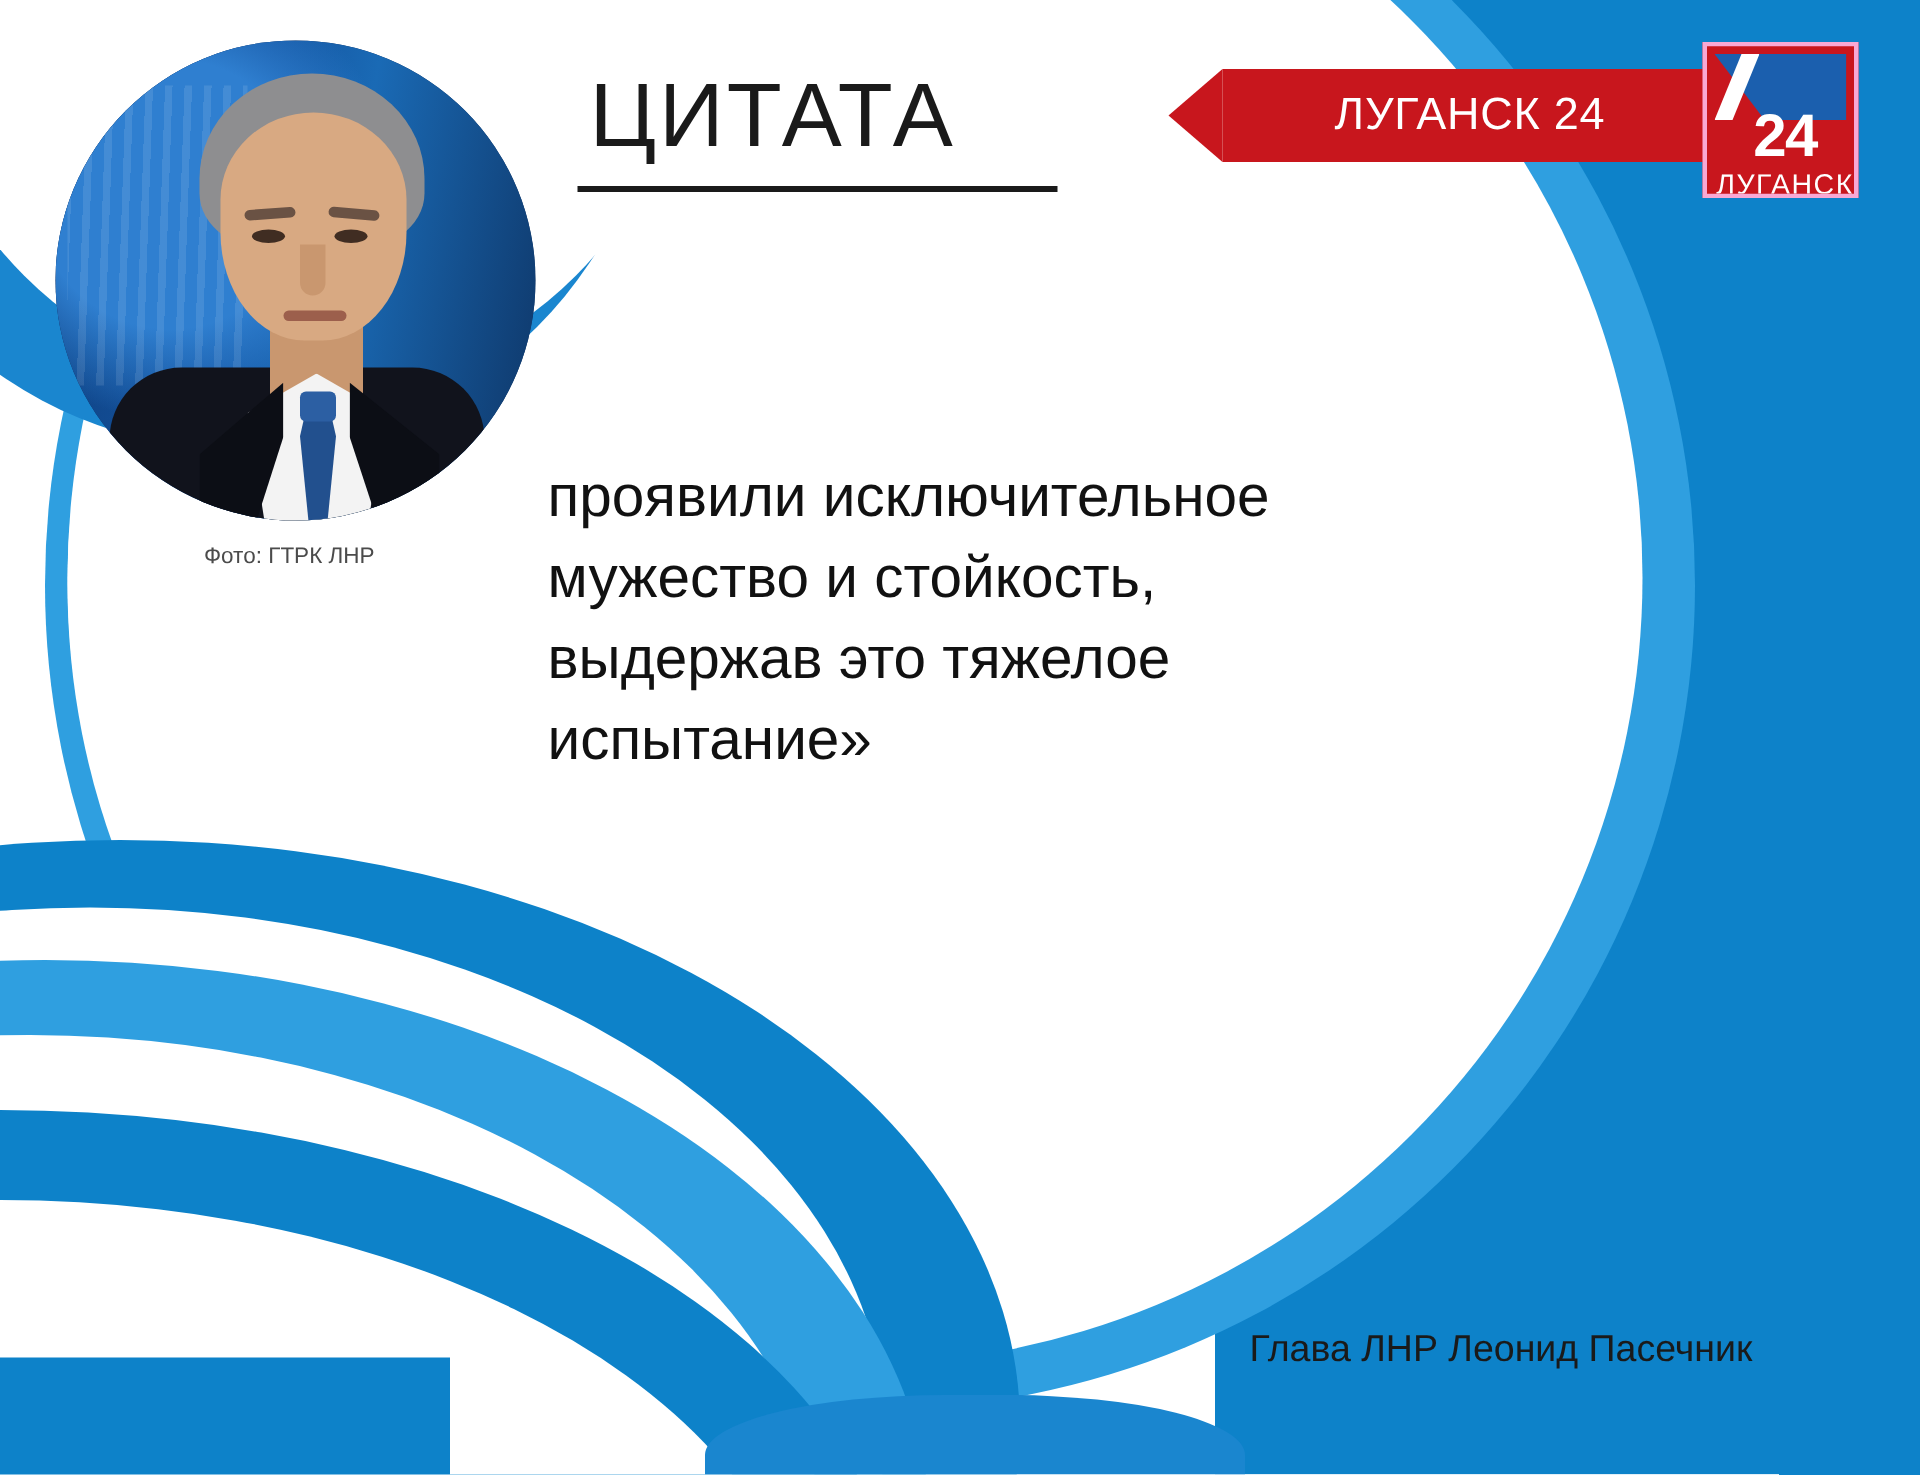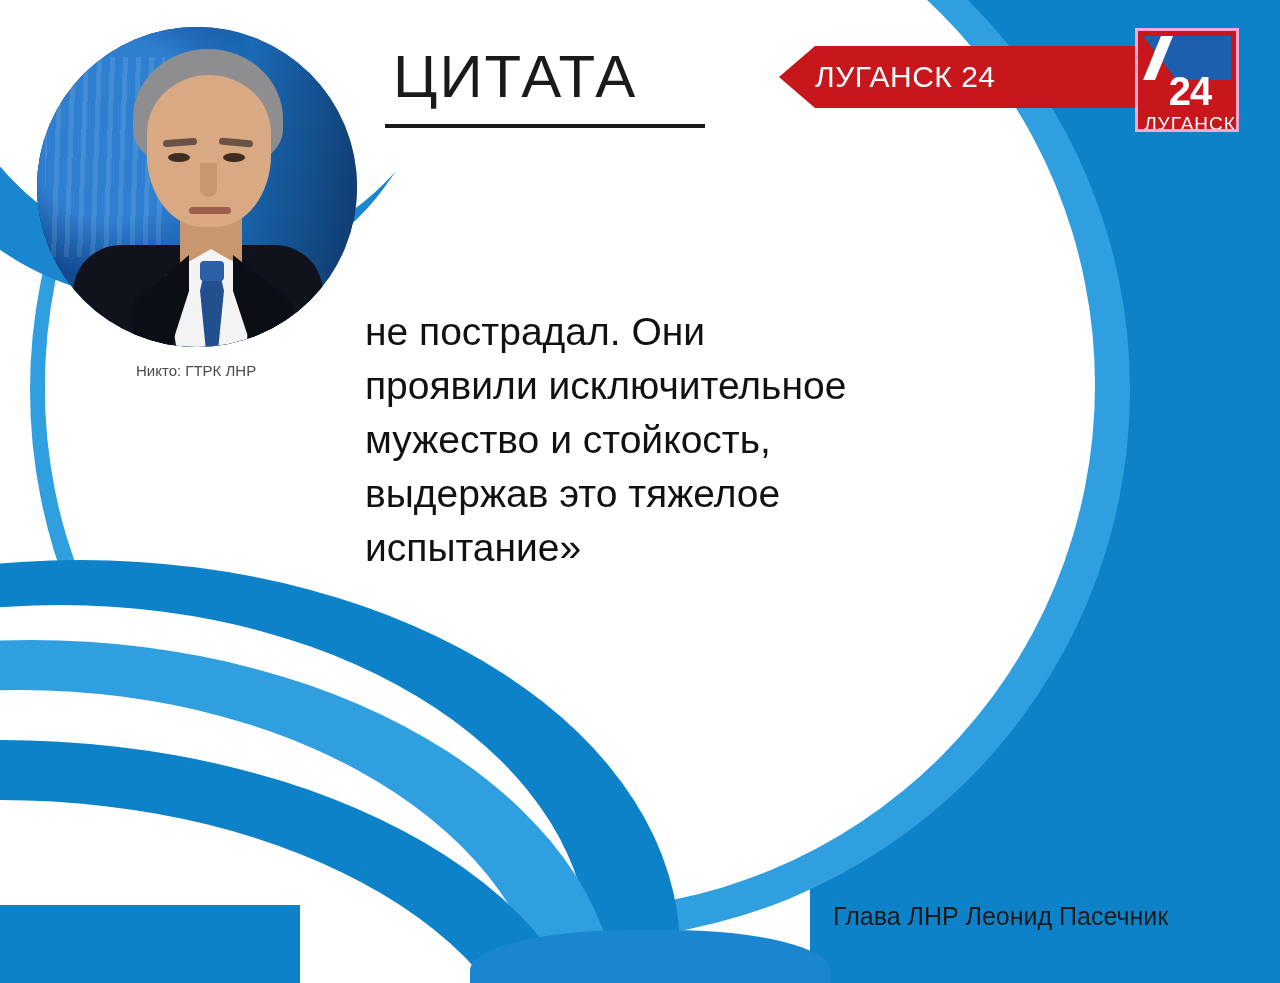--- a/index.html
+++ b/index.html
@@ -188,6 +188,7 @@
     width: 330px;
     height: 50px;
     line-height: 62px;
+    text-align: center;
     color: #ffffff;
     font-size: 30px;
     letter-spacing: 0.5px;

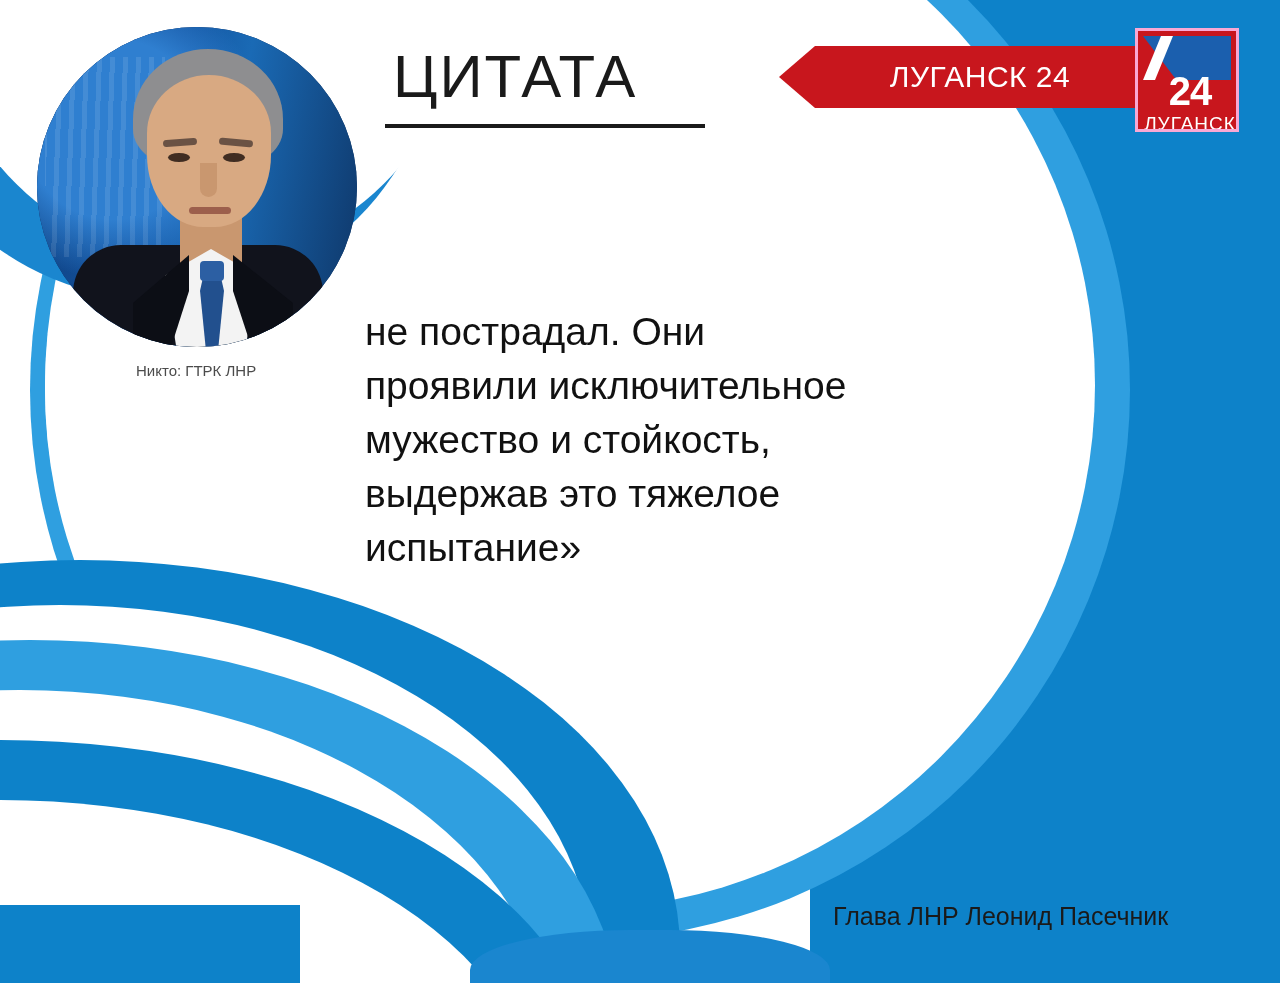--- a/index.html
+++ b/index.html
@@ -528,7 +528,6 @@
   <div class="photo-credit">Никто: ГТРК ЛНР</div>
 
   <div class="quote">
-    <p>не пострадал. Они</p>
     <p>проявили исключительное</p>
     <p>мужество и стойкость,</p>
     <p>выдержав это тяжелое</p>

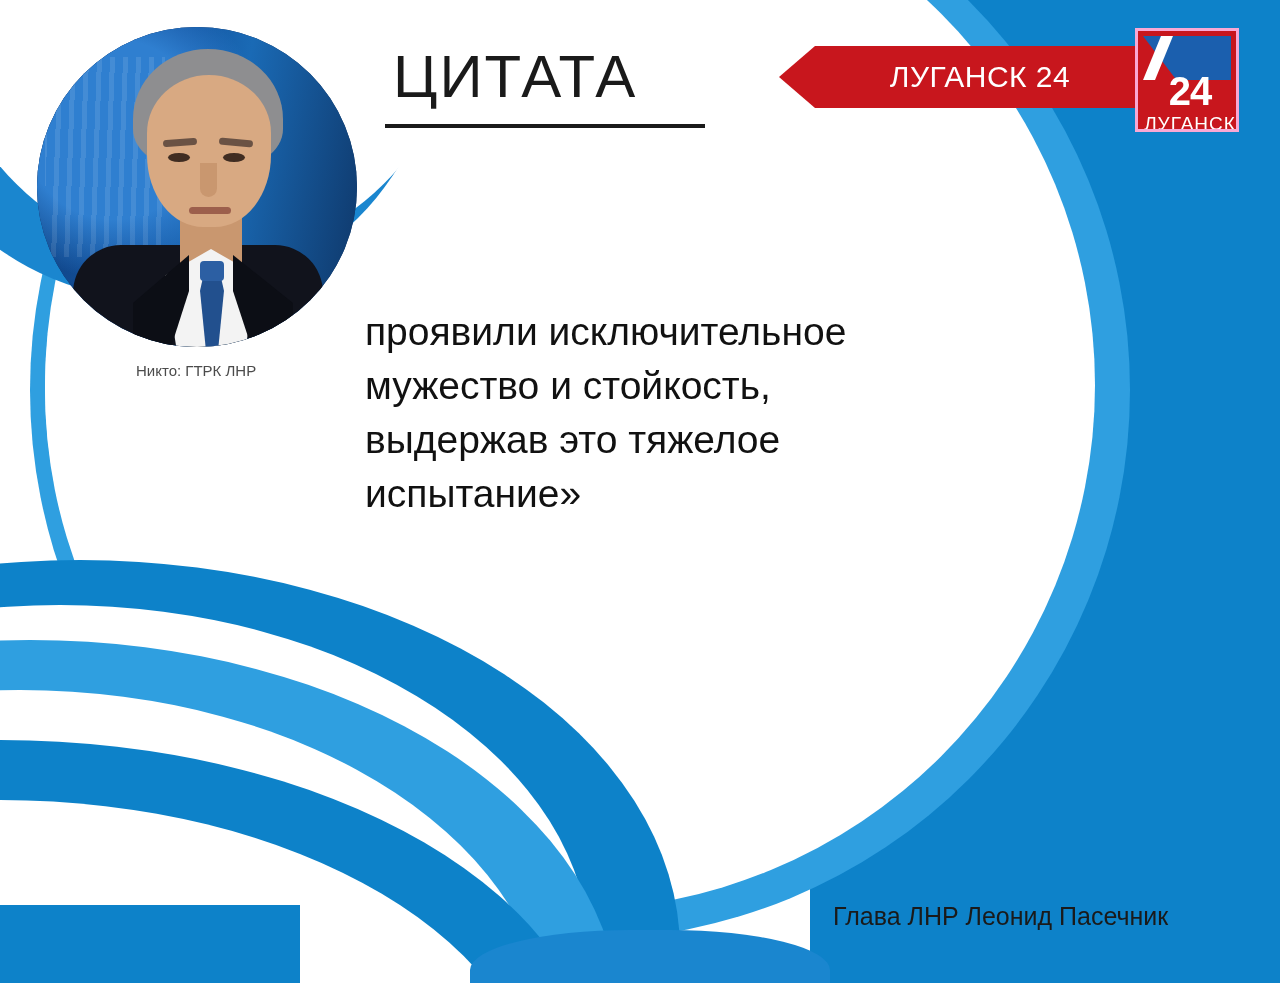--- a/index.html
+++ b/index.html
@@ -525,7 +525,7 @@
 
   </div>
 
-  <div class="photo-credit">Никто: ГТРК ЛНР</div>
+  <div class="photo-credit">Фото: ГТРК ЛНР</div>
 
   <div class="quote">
     <p>проявили исключительное</p>

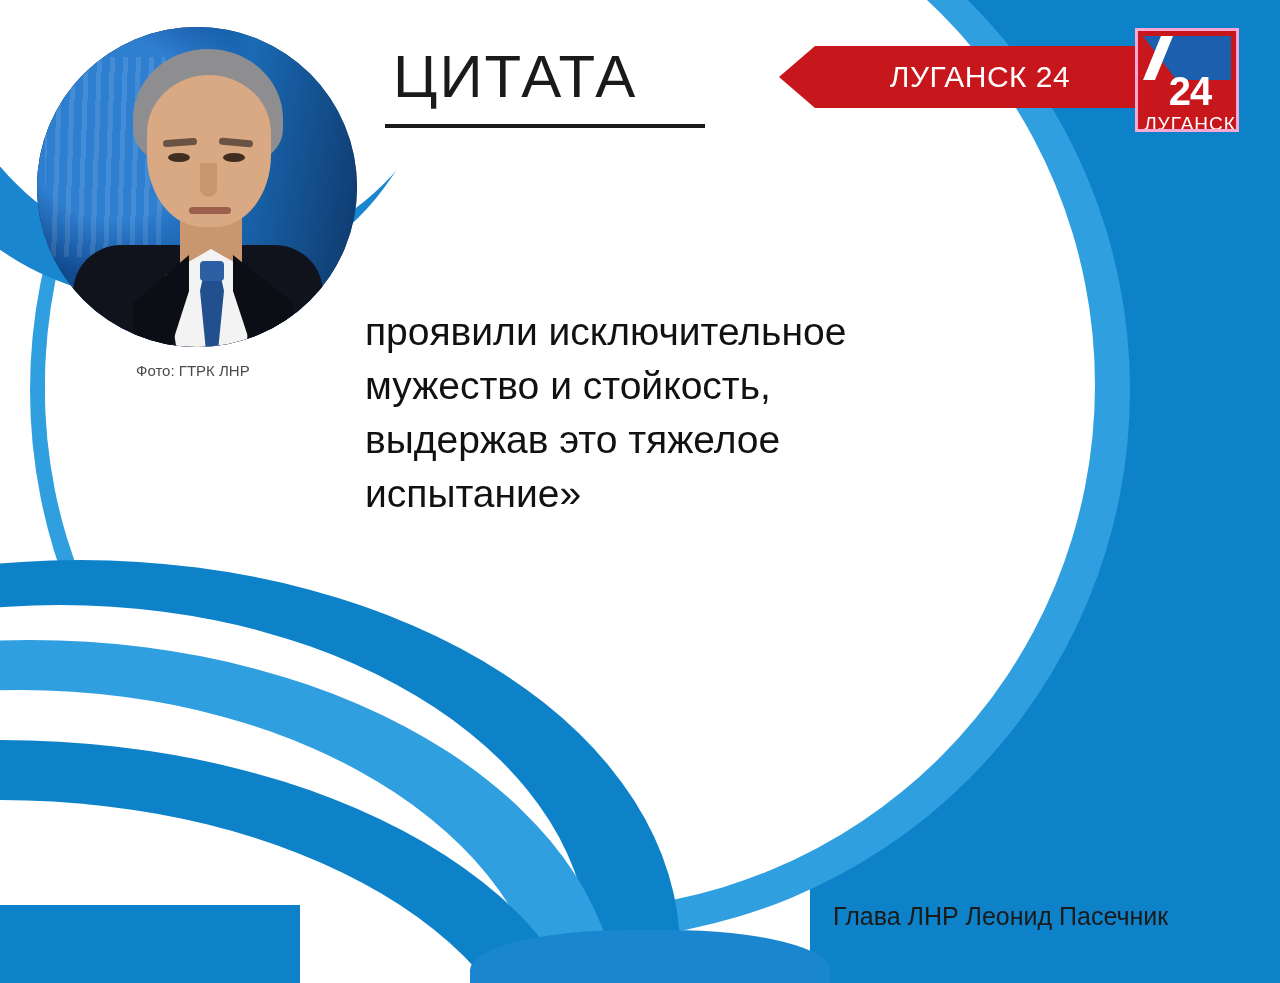--- a/index.html
+++ b/index.html
@@ -463,7 +463,6 @@
     font-size: 25px;
     color: #1a1a1a;
     z-index: 8;
-    margin-top: 17px;
   }
 </style>
 </head>

